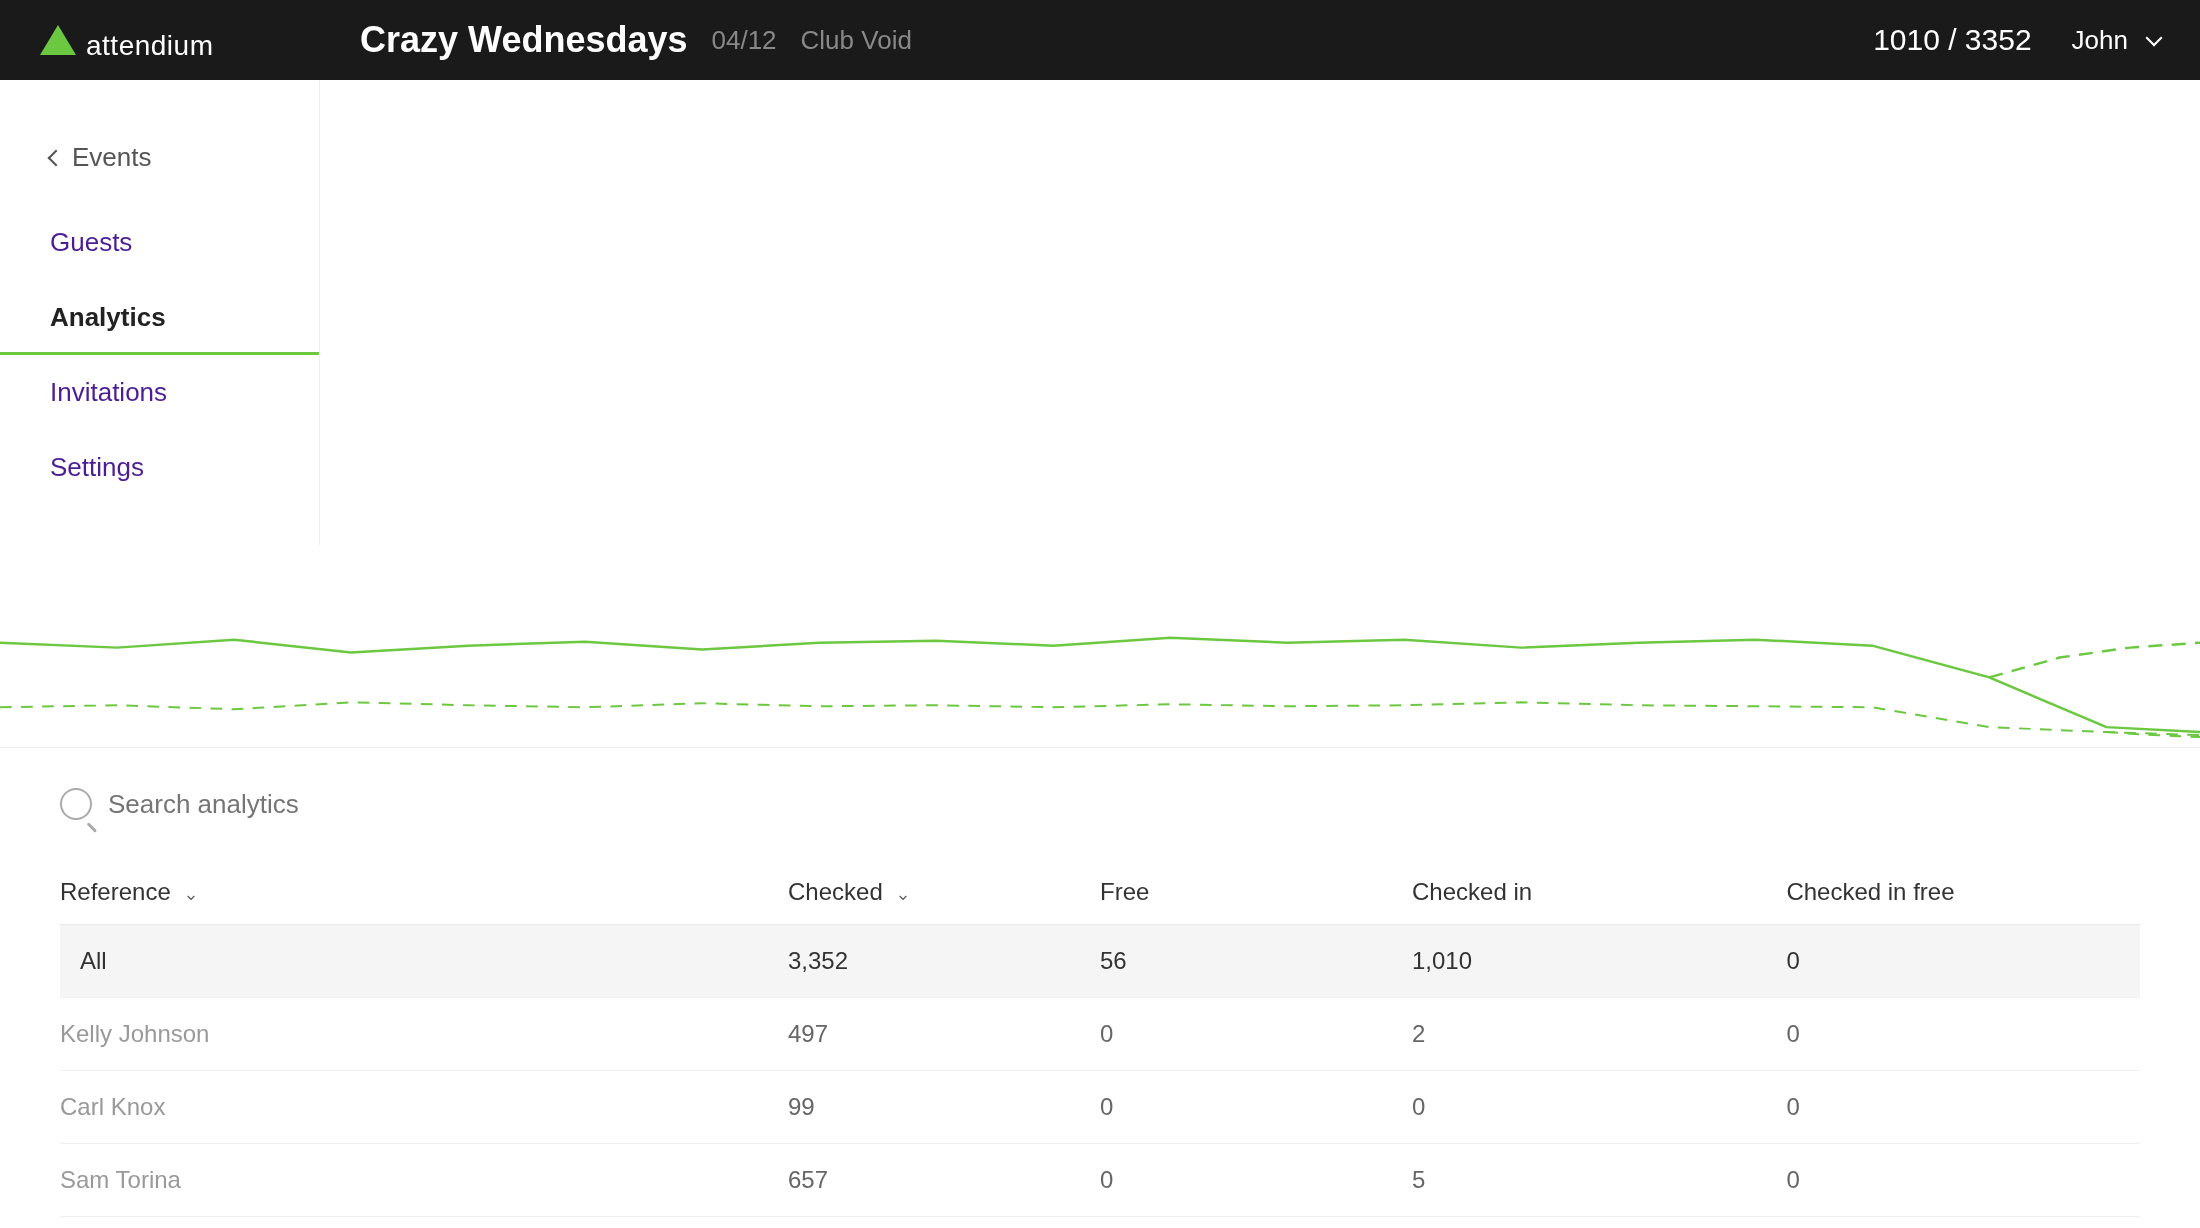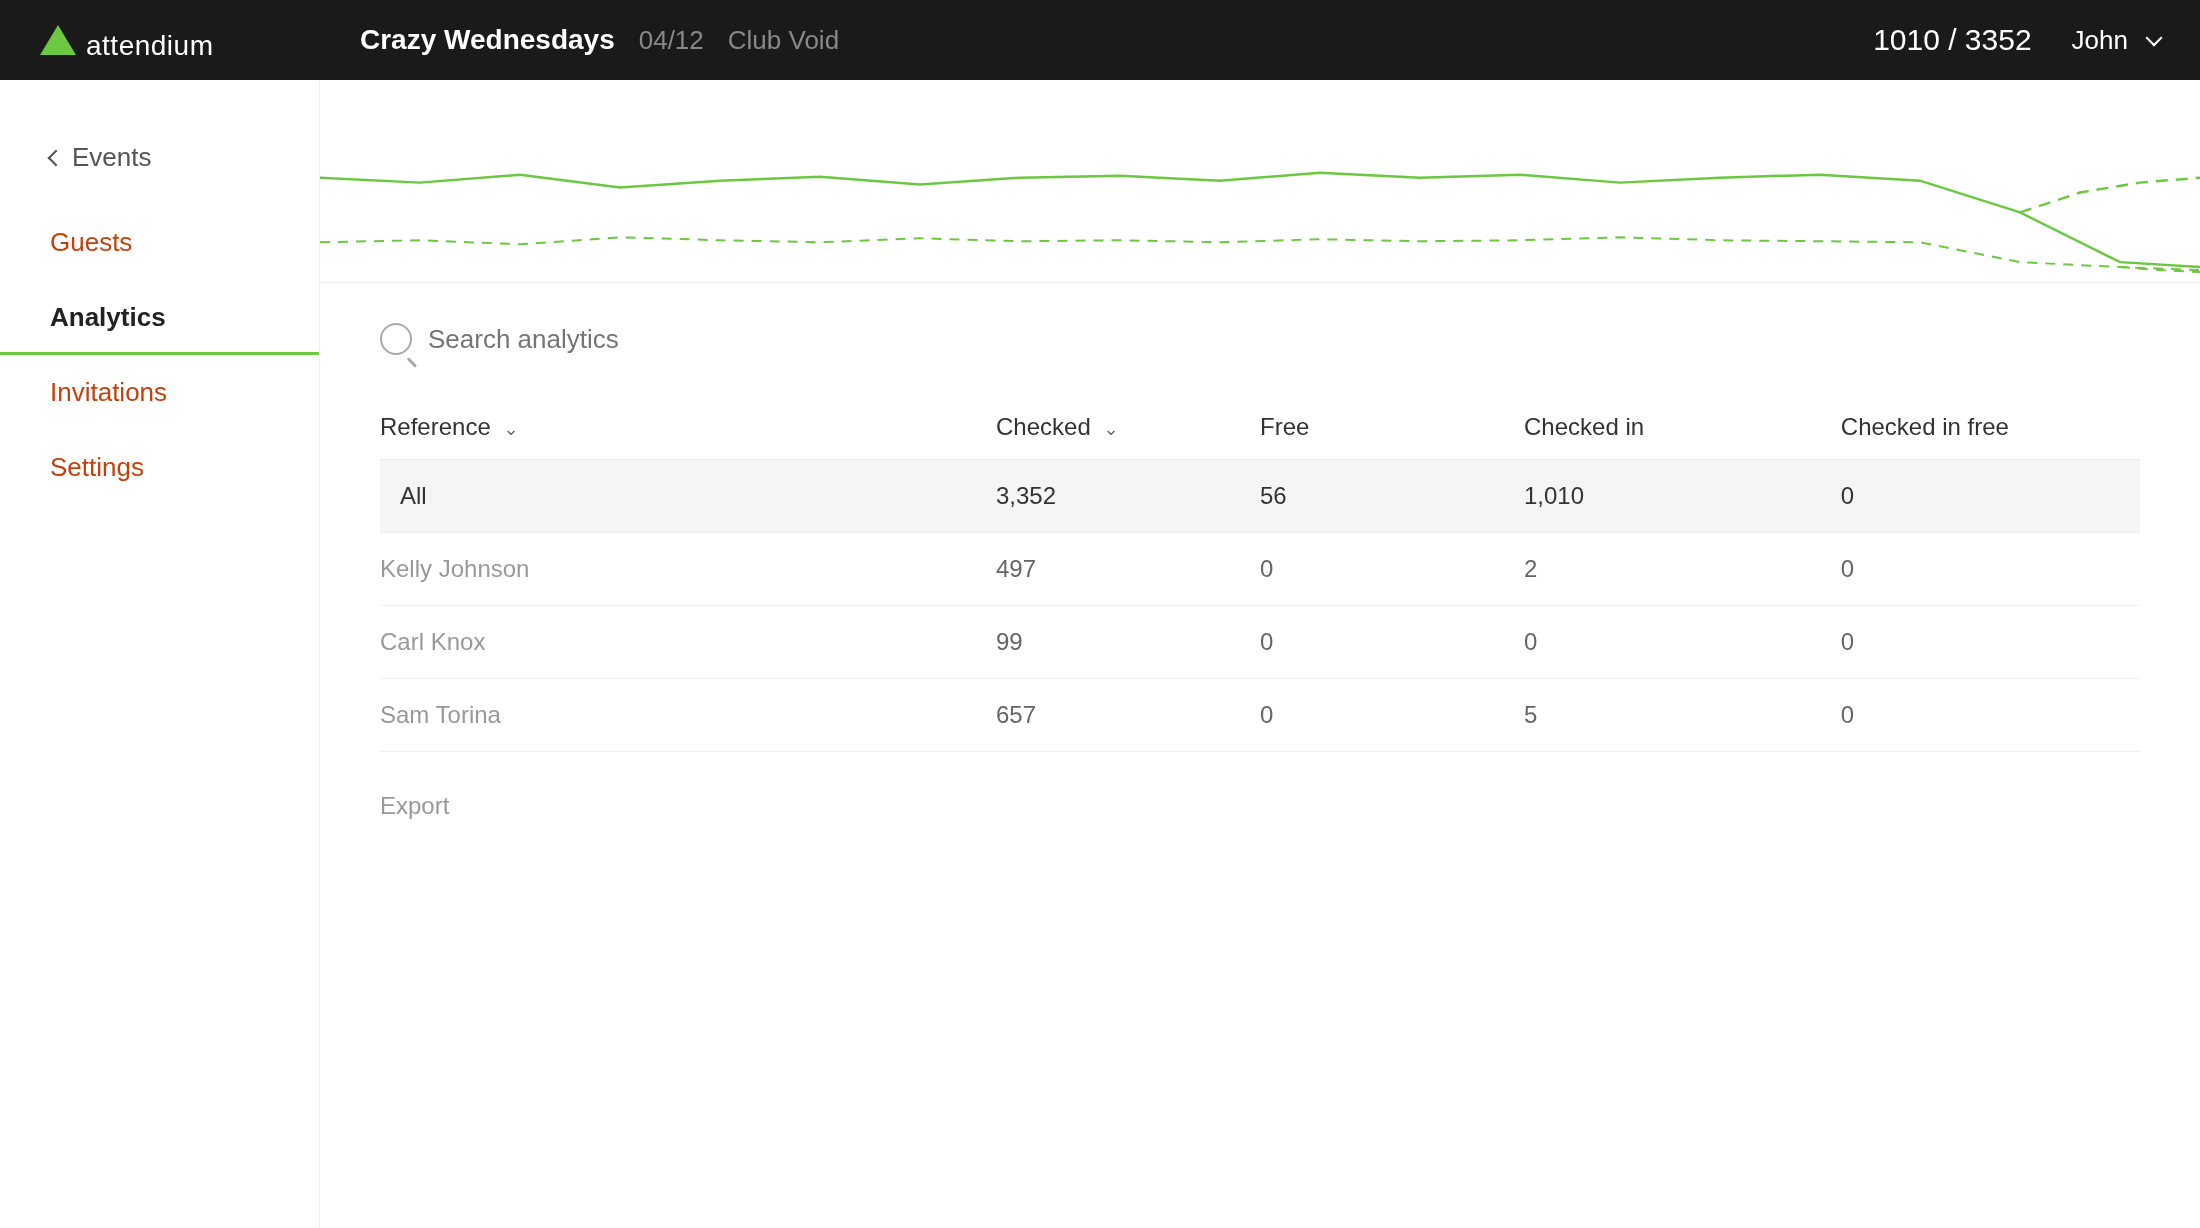--- a/index.html
+++ b/index.html
@@ -44,7 +44,7 @@
     }
     .header-event-name {
       color: #fff;
-      font-size: 28px;
+      font-size: 36px;
       font-weight: 600;
     }
     .header-event-date {

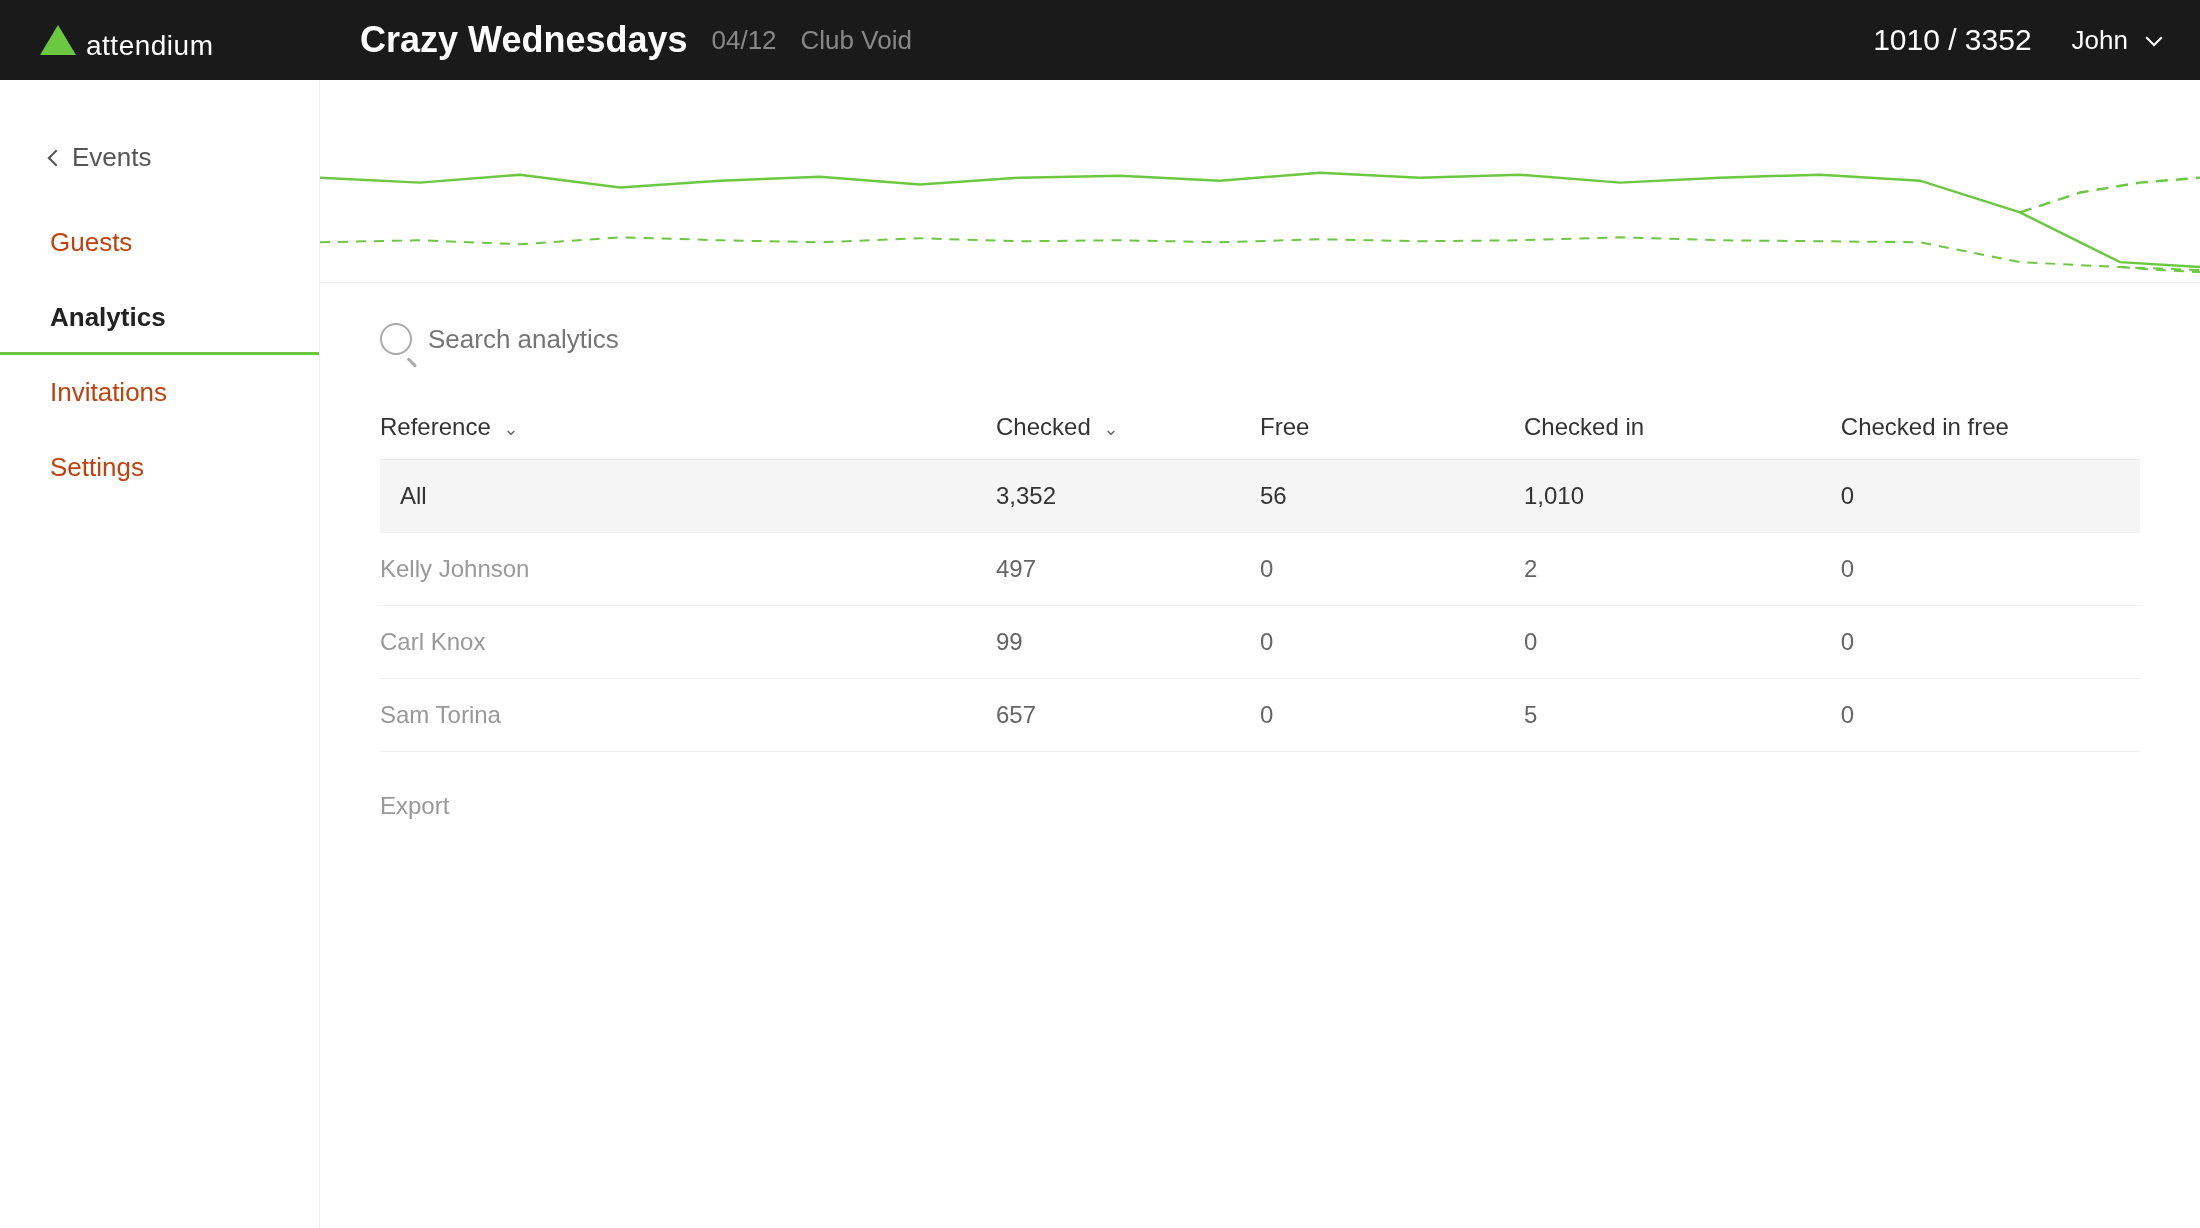--- a/index.html
+++ b/index.html
@@ -87,6 +87,7 @@
       display: flex;
       margin-top: 80px;
       height: calc(1228px - 80px);
+      flex-direction: column;
     }
 
     

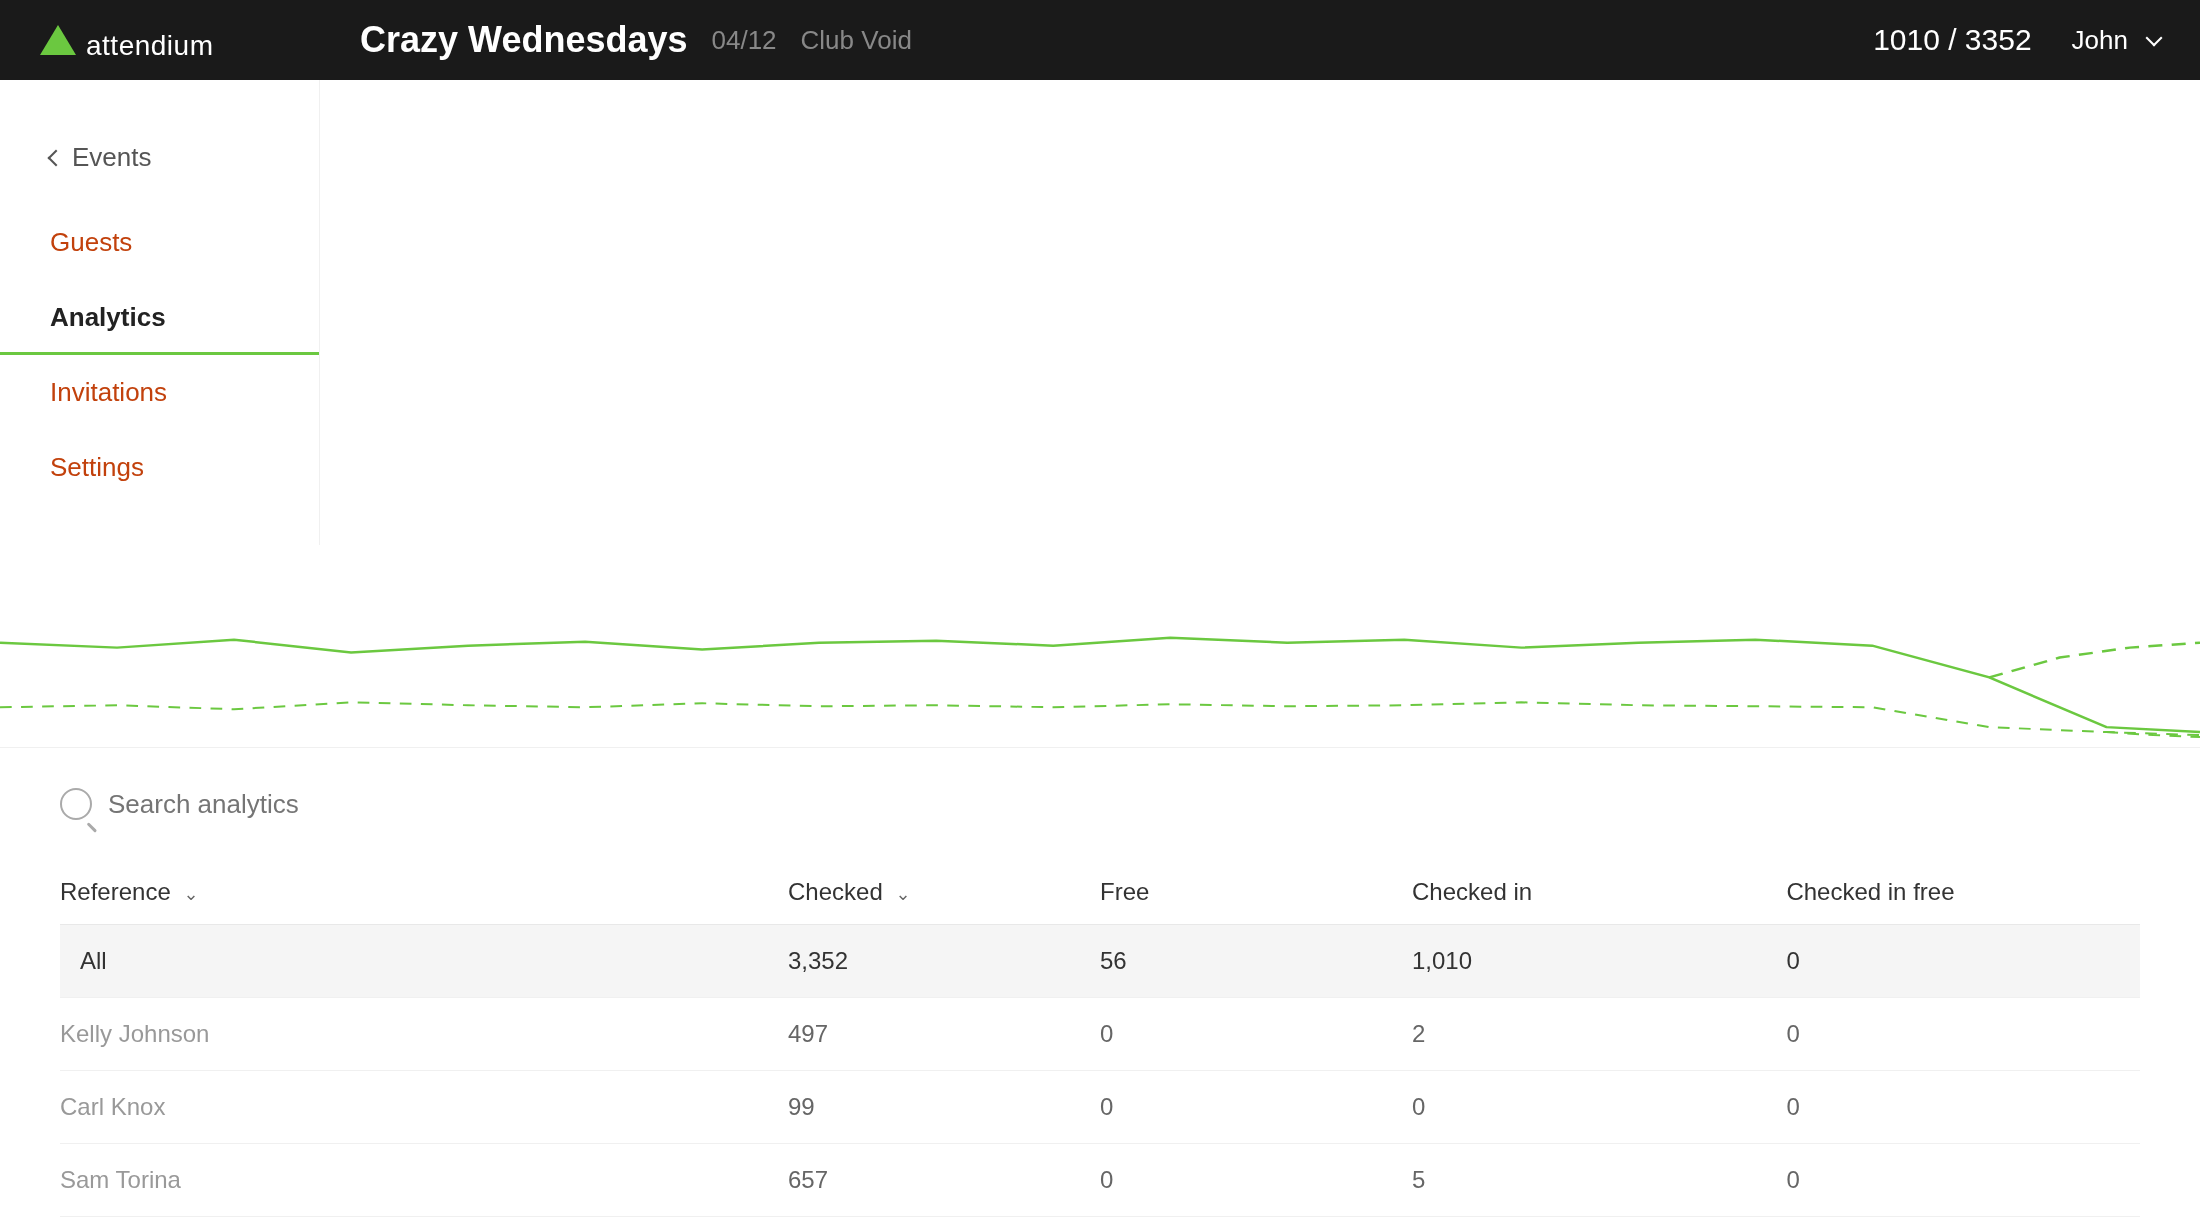--- a/index.html
+++ b/index.html
@@ -101,7 +101,7 @@
       display: block;
       padding: 22px 50px;
       font-size: 26px;
-      color: #c2410c;
+      color: #4c1d95;
       cursor: pointer;
       text-decoration: none;
     }

